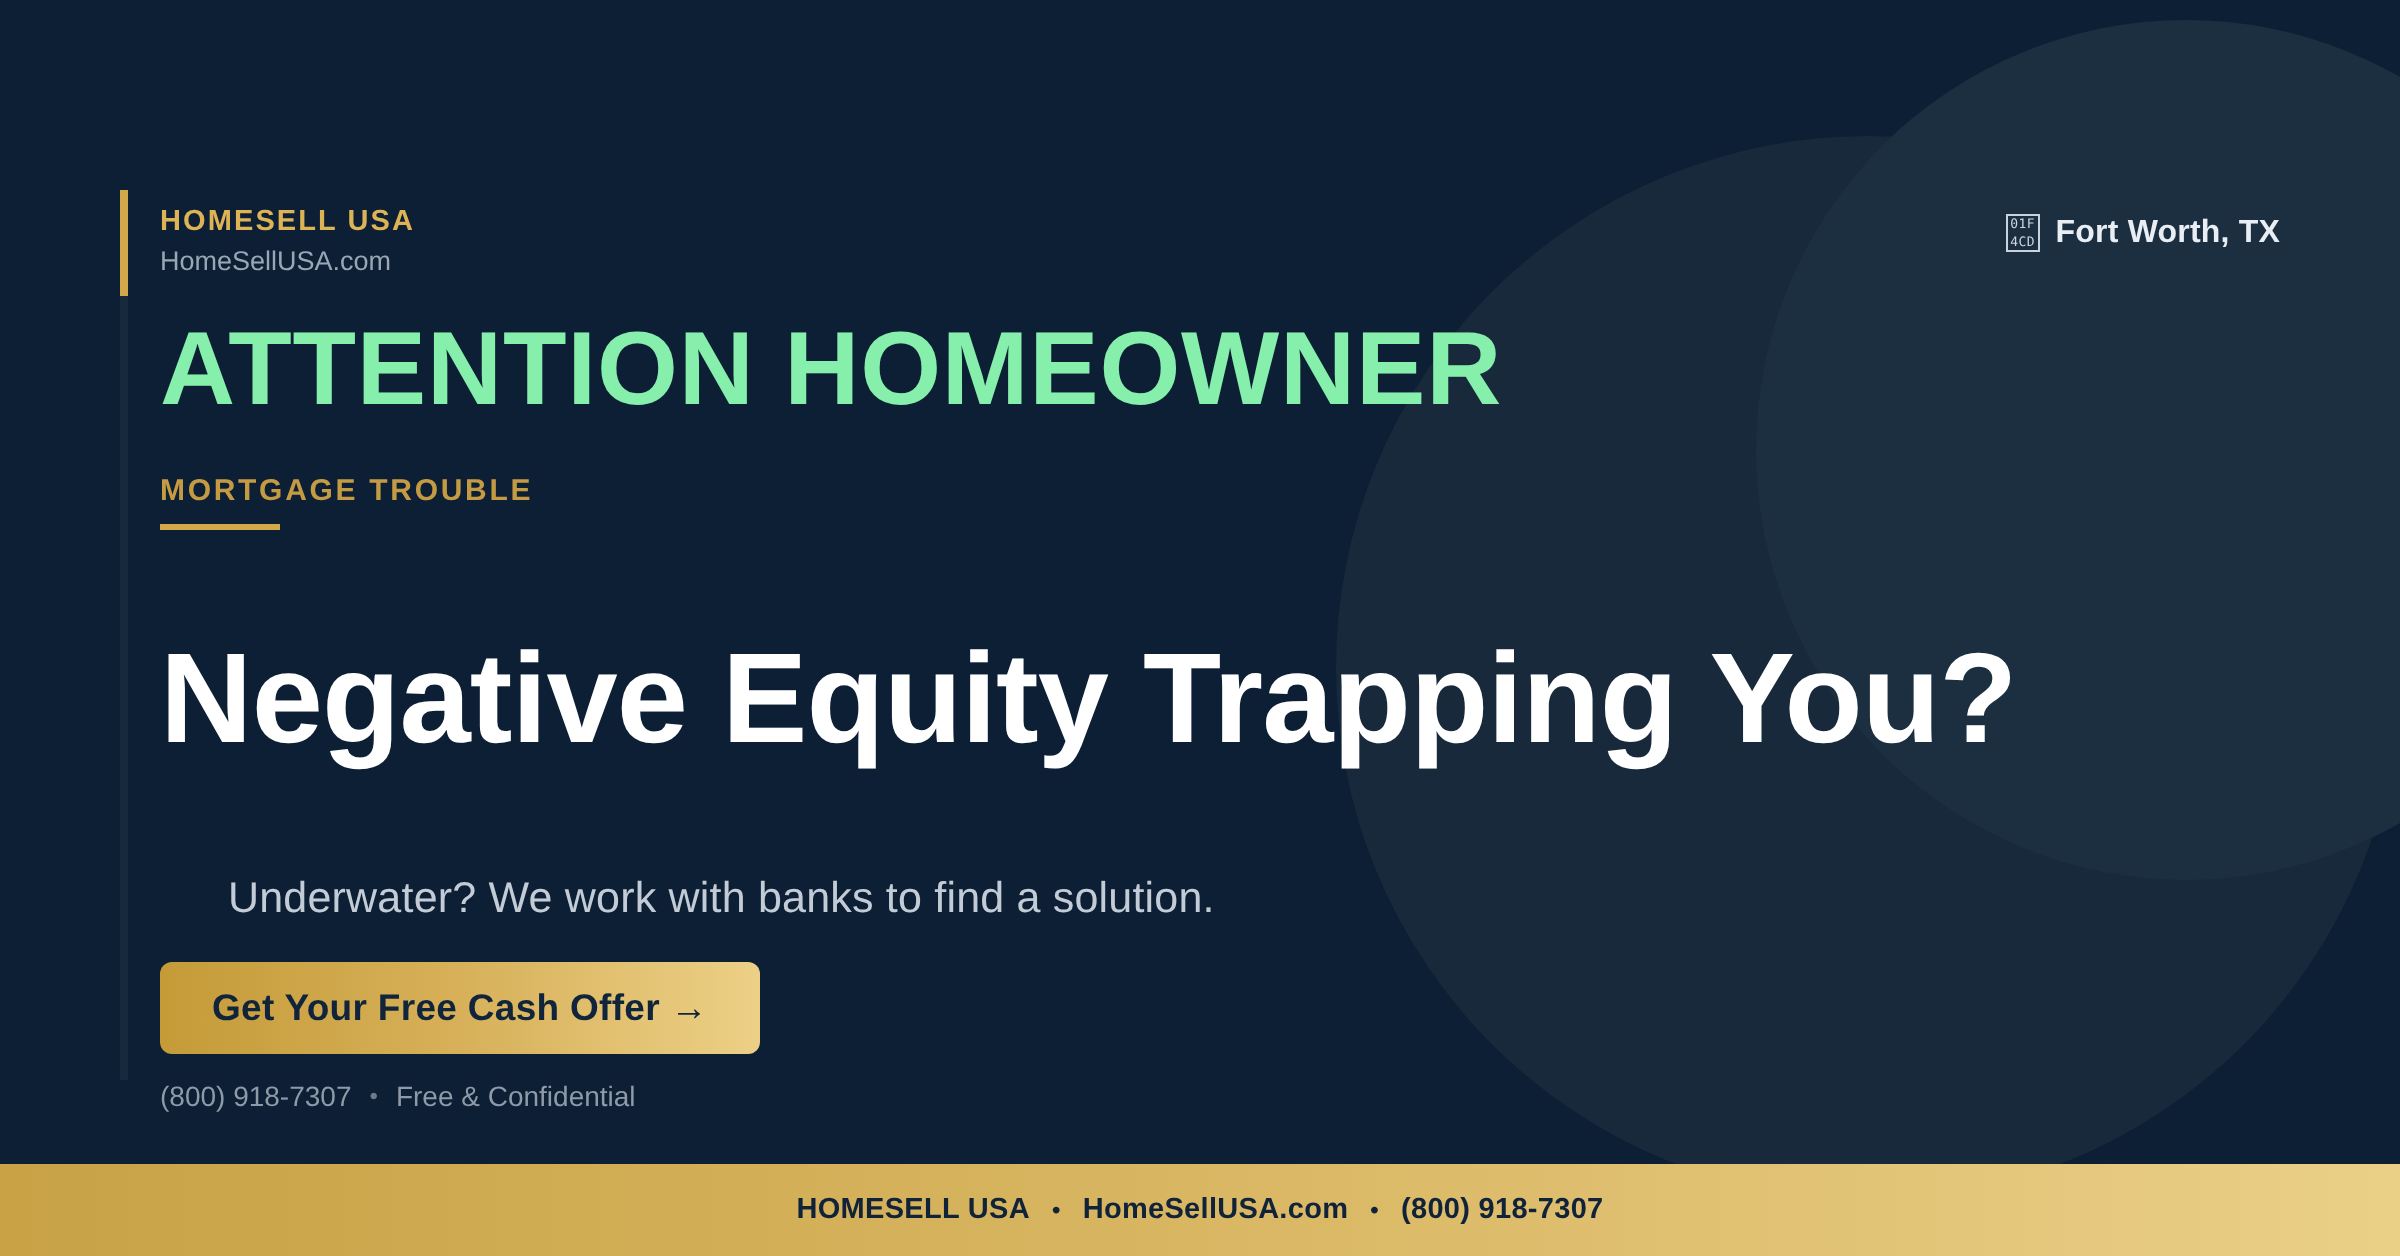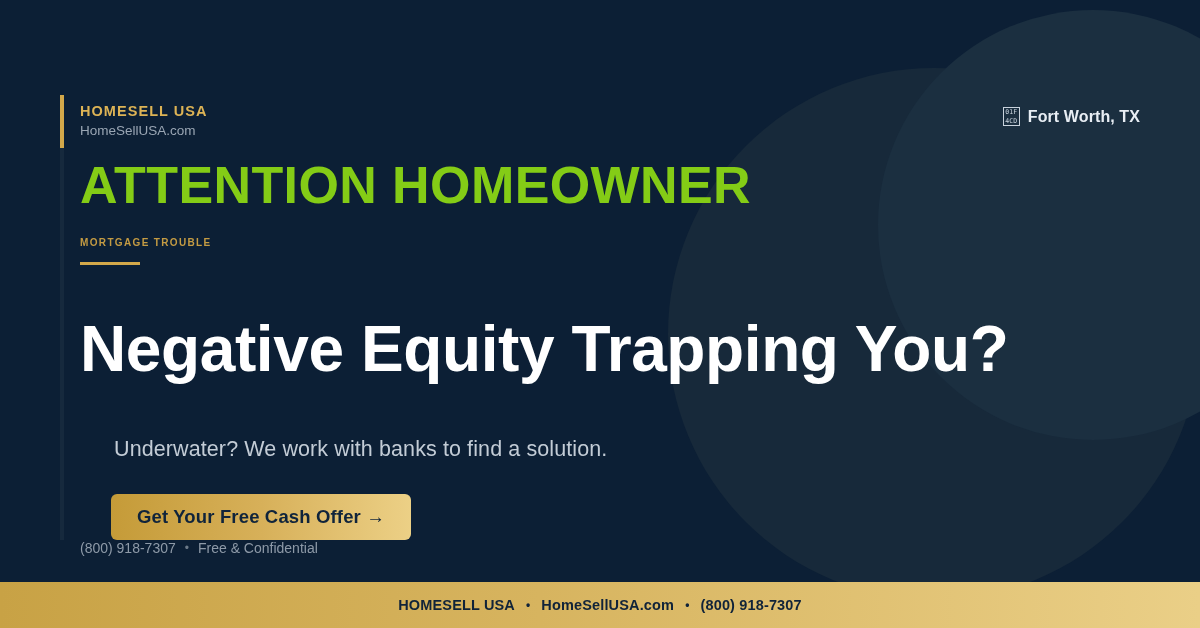--- a/index.html
+++ b/index.html
@@ -139,7 +139,7 @@
     font-size: 52px;
     font-weight: bold;
     letter-spacing: 0.4px;
-    color: #84cc16;
+    color: #86efac;
     line-height: 1;
     white-space: nowrap;
   }

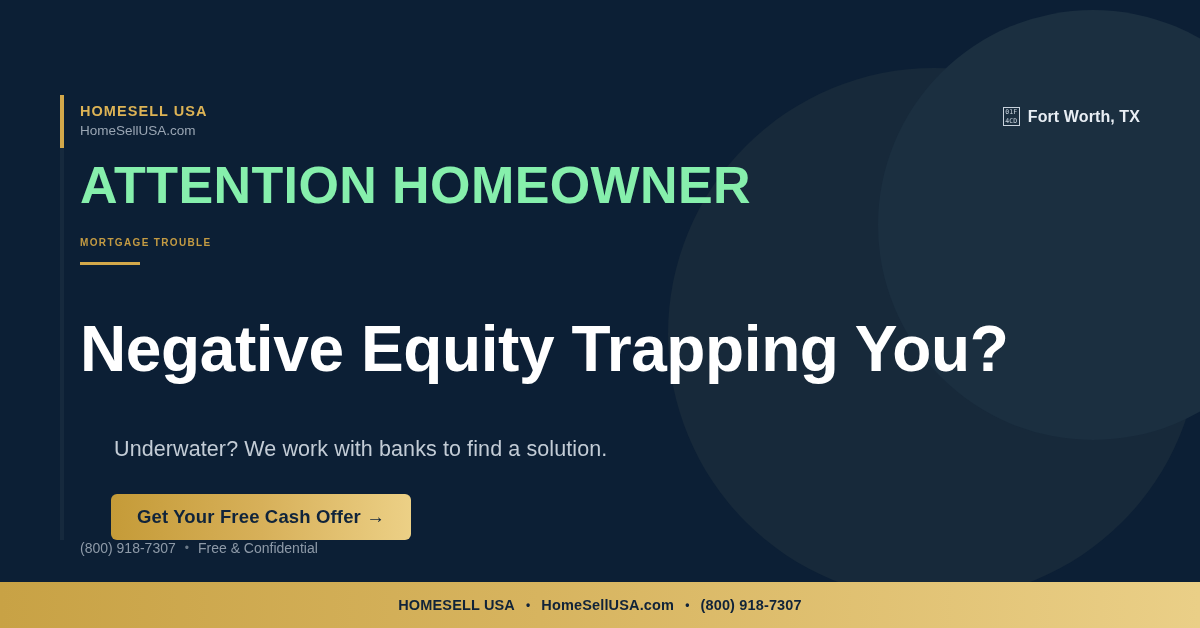--- a/index.html
+++ b/index.html
@@ -148,7 +148,7 @@
     position: absolute;
     left: 0;
     top: 238px;
-    font-size: 10px;
+    font-size: 15px;
     font-weight: bold;
     letter-spacing: 1.35px;
     color: #c49b43;

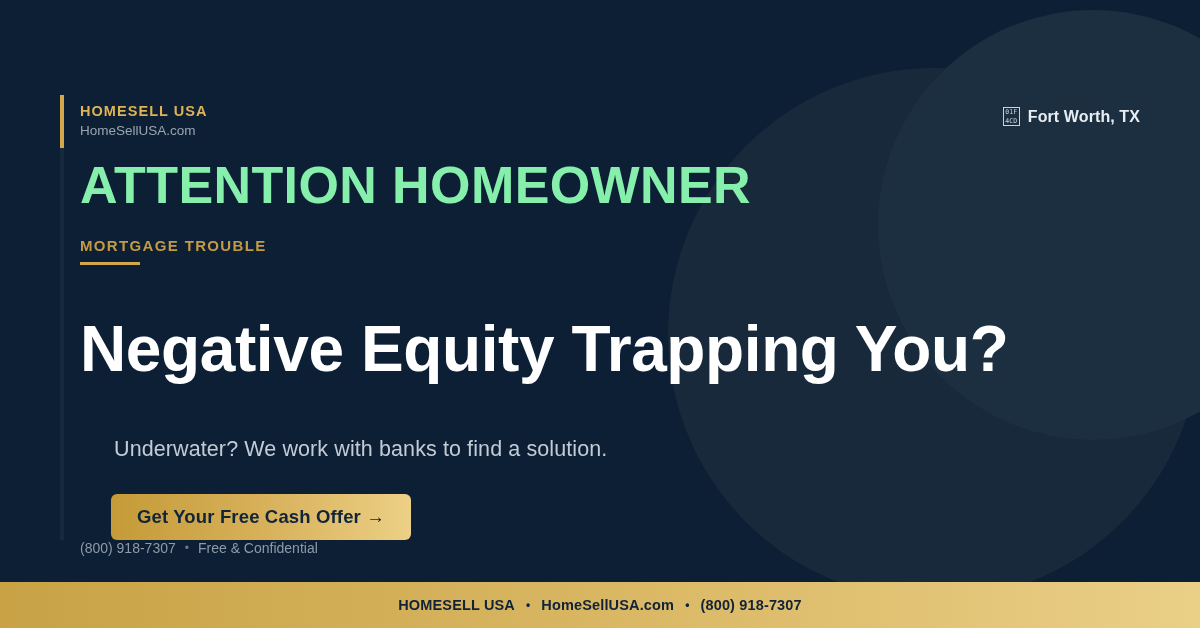--- a/index.html
+++ b/index.html
@@ -192,7 +192,7 @@
   .cta-button {
     position: absolute;
     left: 0;
-    top: 494px;
+    top: 481px;
     display: inline-flex;
     align-items: center;
     justify-content: center;
@@ -209,7 +209,6 @@
     letter-spacing: 0.15px;
     cursor: pointer;
     white-space: nowrap;
-    margin-left: 31px;
   }
 
   .contact-line {

